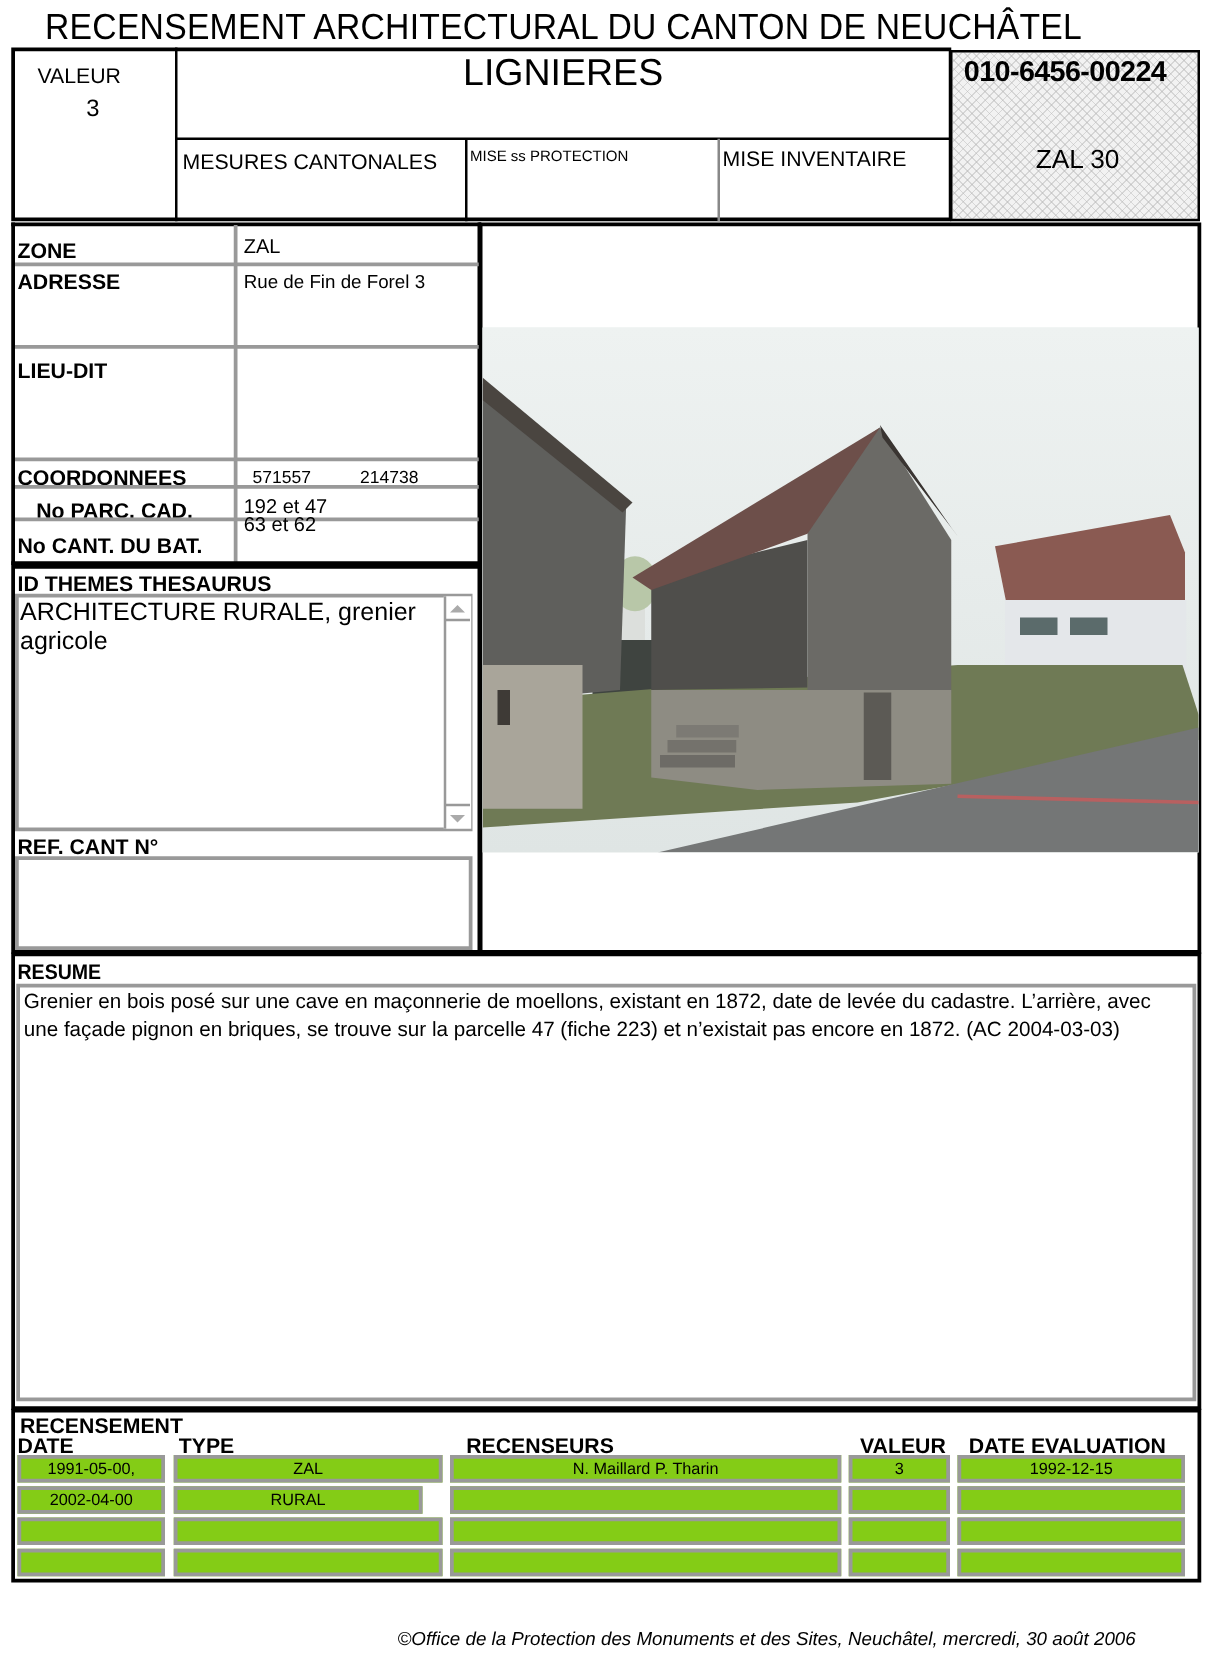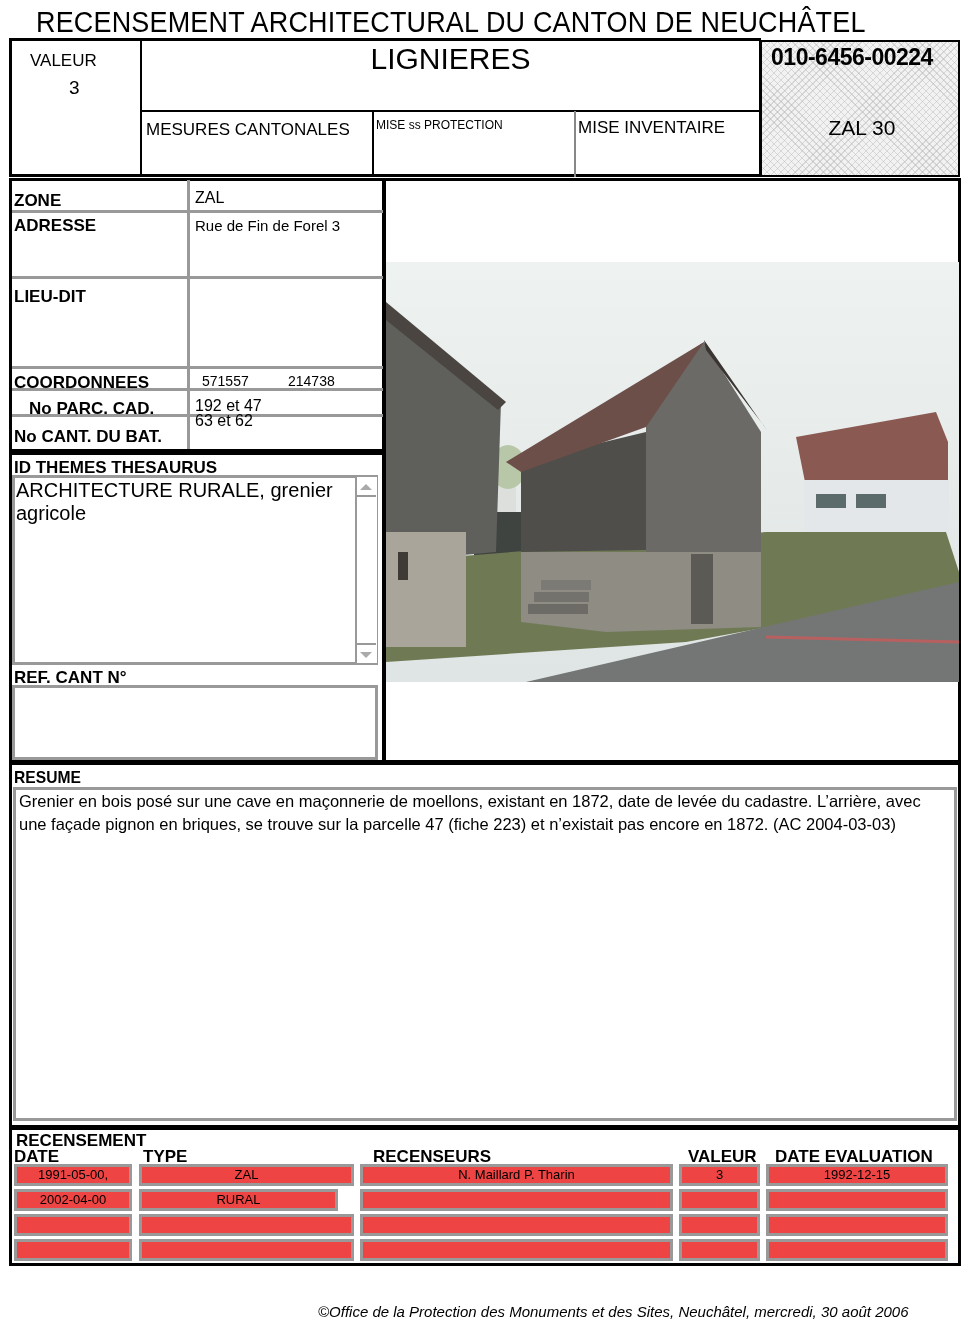--- a/index.html
+++ b/index.html
@@ -62,7 +62,7 @@
   .rec-outer { left: 9px; top: 1127px; width: 952px; height: 139px; border: 3px solid #000; }
   .rec-title { left: 16px; top: 1131px; font-size: 17px; font-weight: bold; }
   .rec-h { top: 1147px; font-size: 17px; font-weight: bold; white-space: nowrap; }
-  .cell { height: 22px; border: 3px solid #999; font-size: 13px; text-align: center; line-height: 16px; background:#ef4444; }
+  .cell { height: 22px; border: 3px solid #999; font-size: 13px; text-align: center; line-height: 16px; background:#84cc16; }
 
   .footer { left: 318px; top: 1303px; font-size: 15px; font-style: italic; white-space: nowrap; }
 </style>

